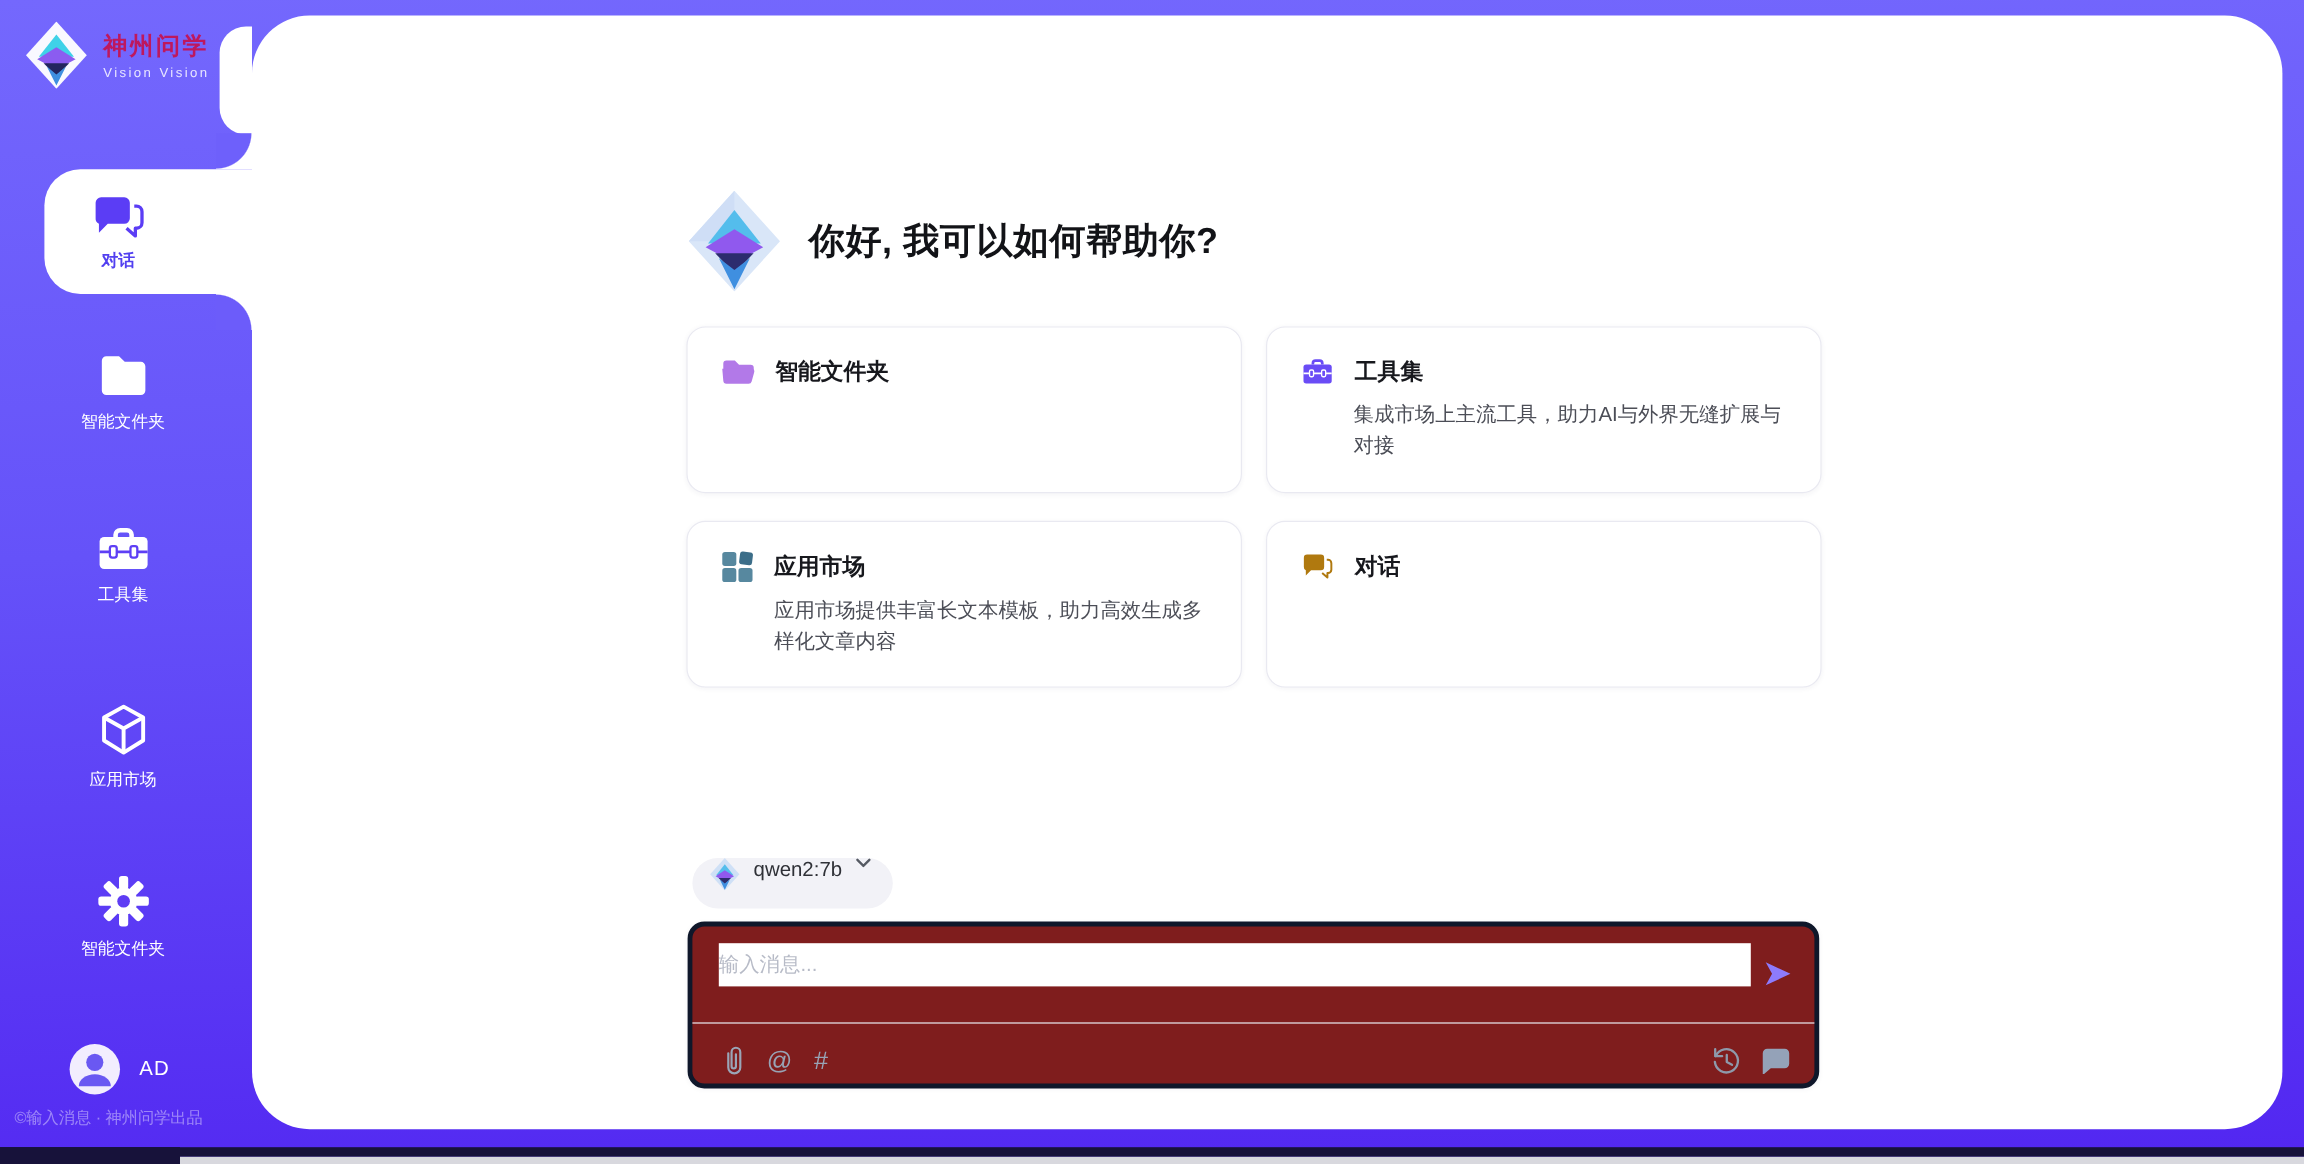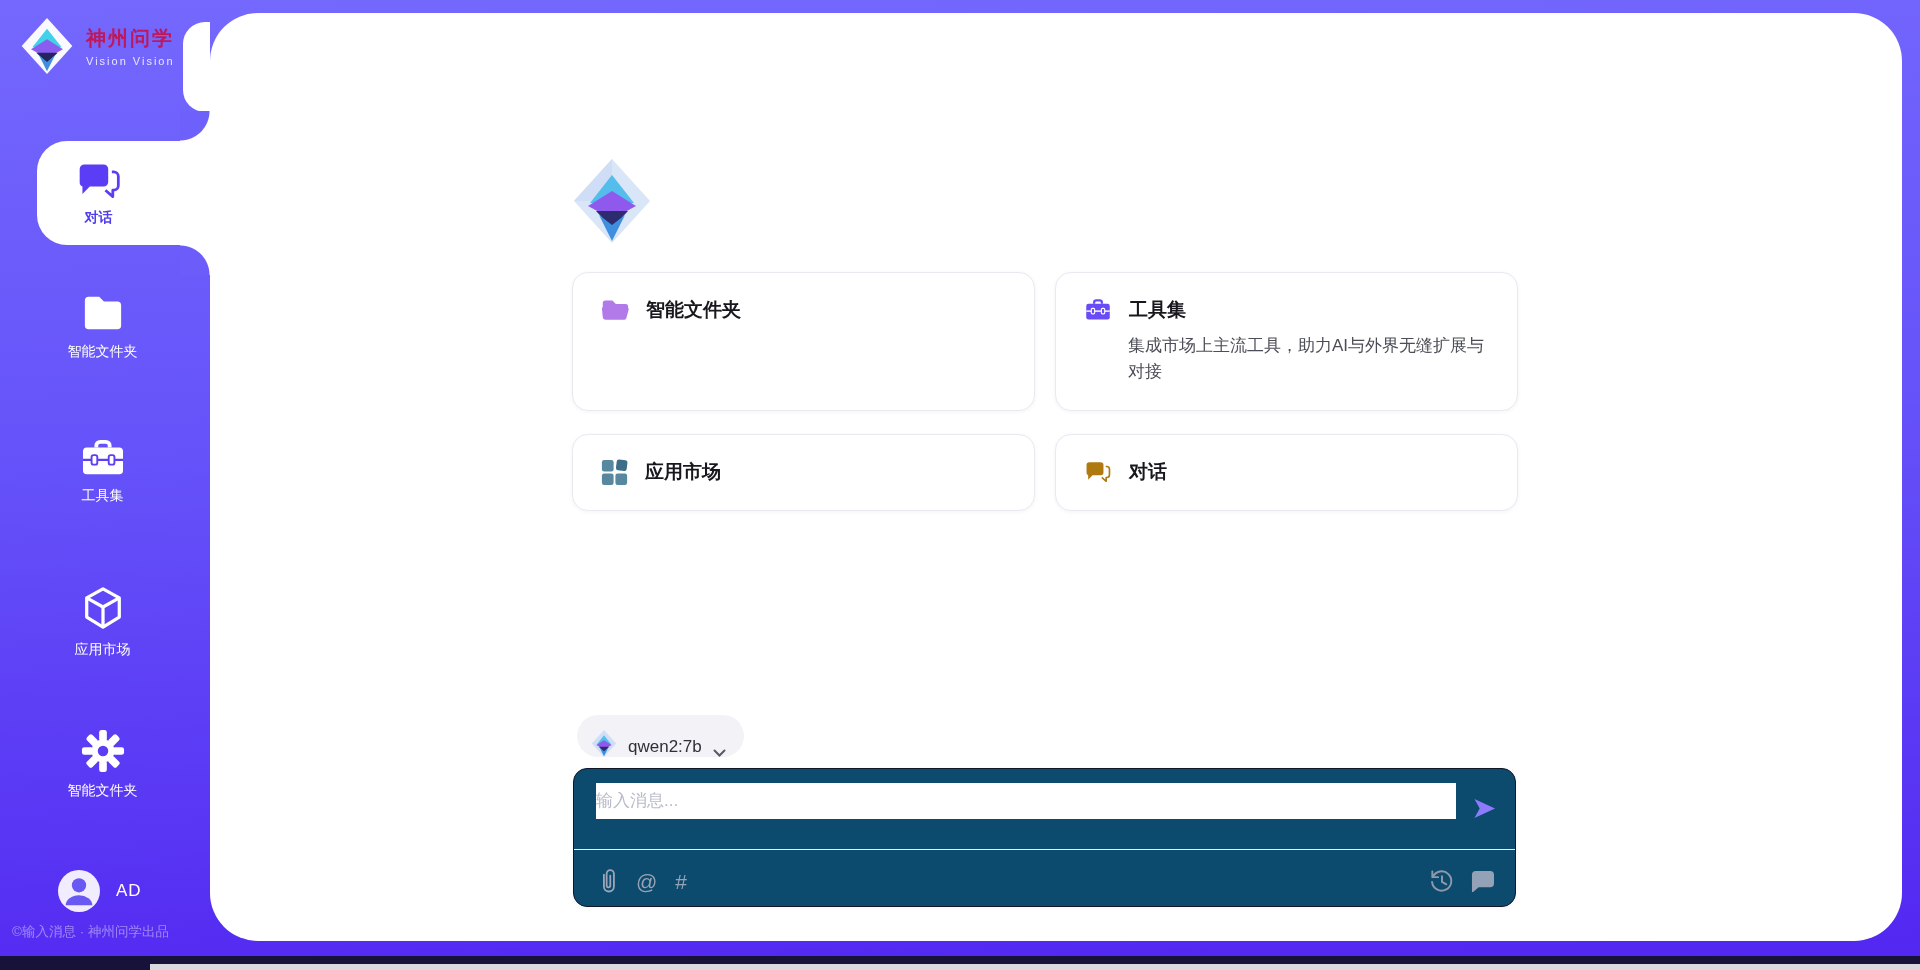--- a/index.html
+++ b/index.html
@@ -195,6 +195,7 @@
         <polygon points="40,66 53,56 40,82 27,56" fill="#3f8fe0"></polygon>
       </svg>
     </span>
+    <span class="greeting-title">你好, 我可以如何帮助你?</span>
   </div>
 
   <div class="cards">

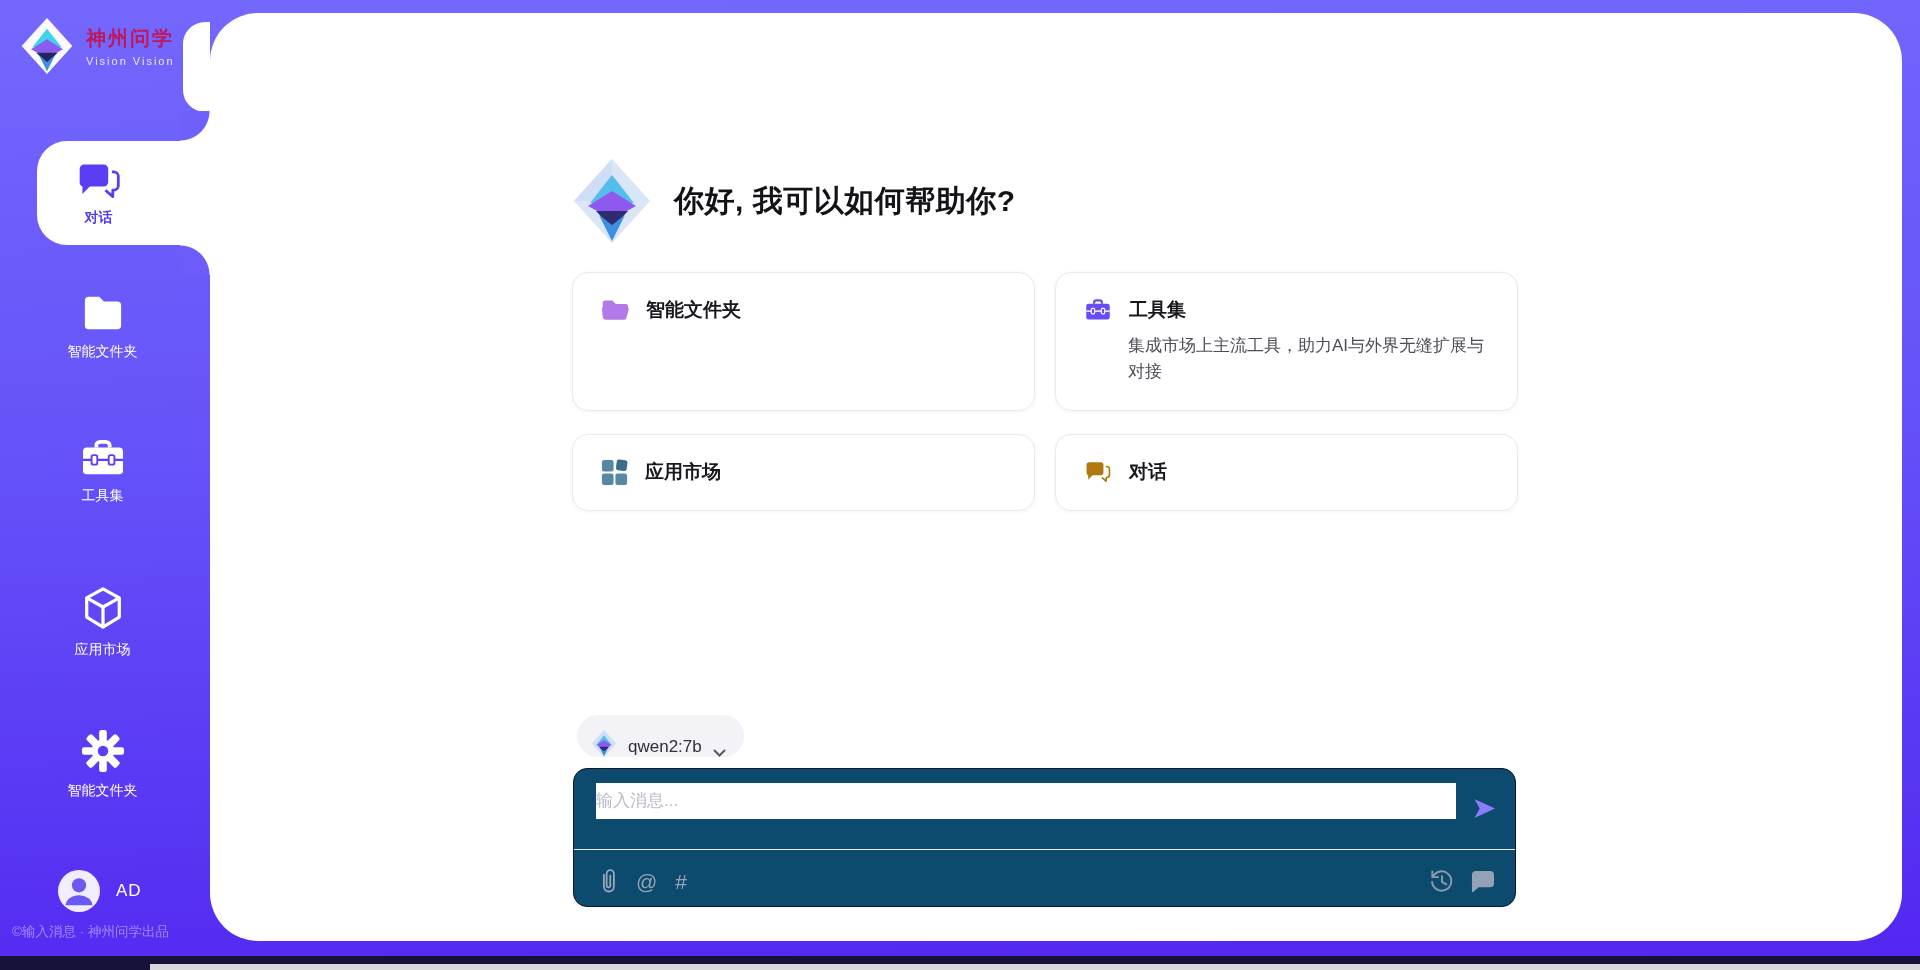--- a/index.html
+++ b/index.html
@@ -240,6 +240,7 @@
         </span>
         <span class="card-title">应用市场</span>
       </div>
+      <div class="card-desc">应用市场提供丰富长文本模板，助力高效生成多样化文章内容</div>
     </div>
 
     <div class="card">

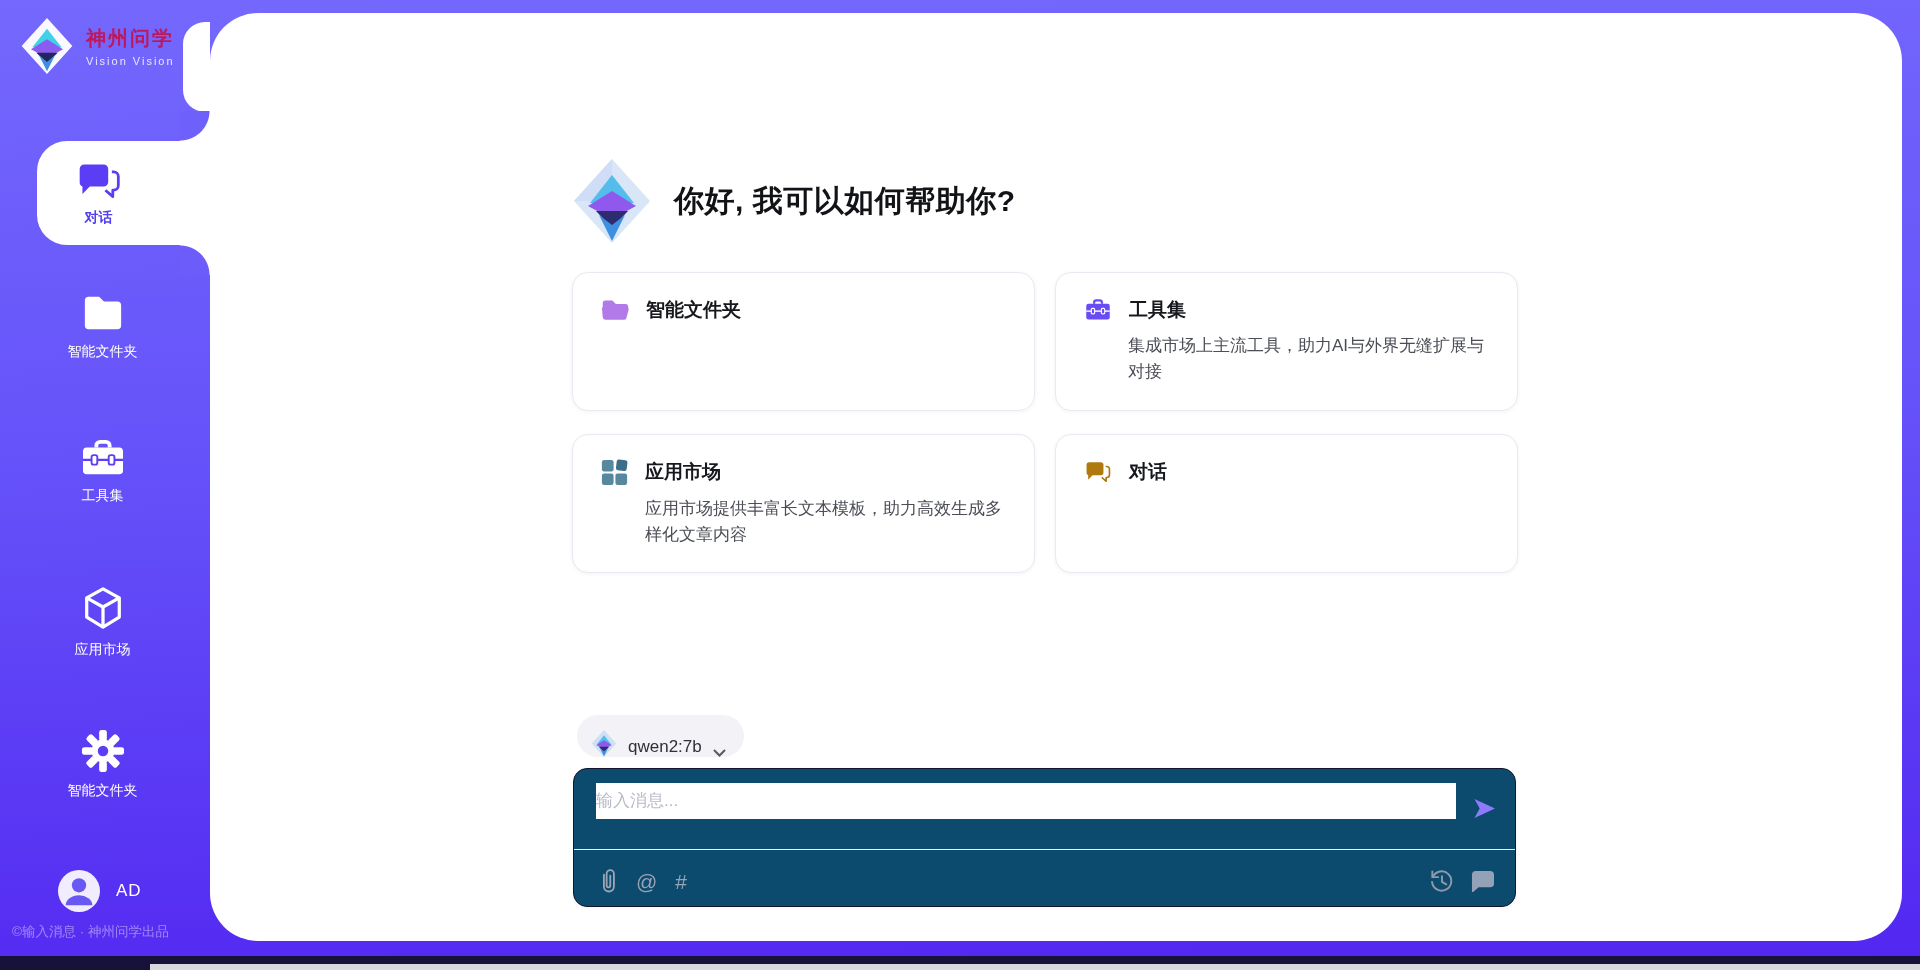--- a/index.html
+++ b/index.html
@@ -63,7 +63,7 @@
   .card-desc { margin:10px 0 0 44px; font-size:17px; line-height:1.55; color:#4c4e57; }
 
   .model-pill { position:absolute; left:367px; top:702px; height:42px; border-radius:21px;
-                background:#f2f2f7; display:flex; align-items:flex-end; gap:11px;
+                background:#f2f2f7; display:flex; align-items:flex-start; gap:11px;
                 padding:0 18px 0 14px; cursor:pointer; }
   .model-name { font-size:17px; color:#2f3137; }
 

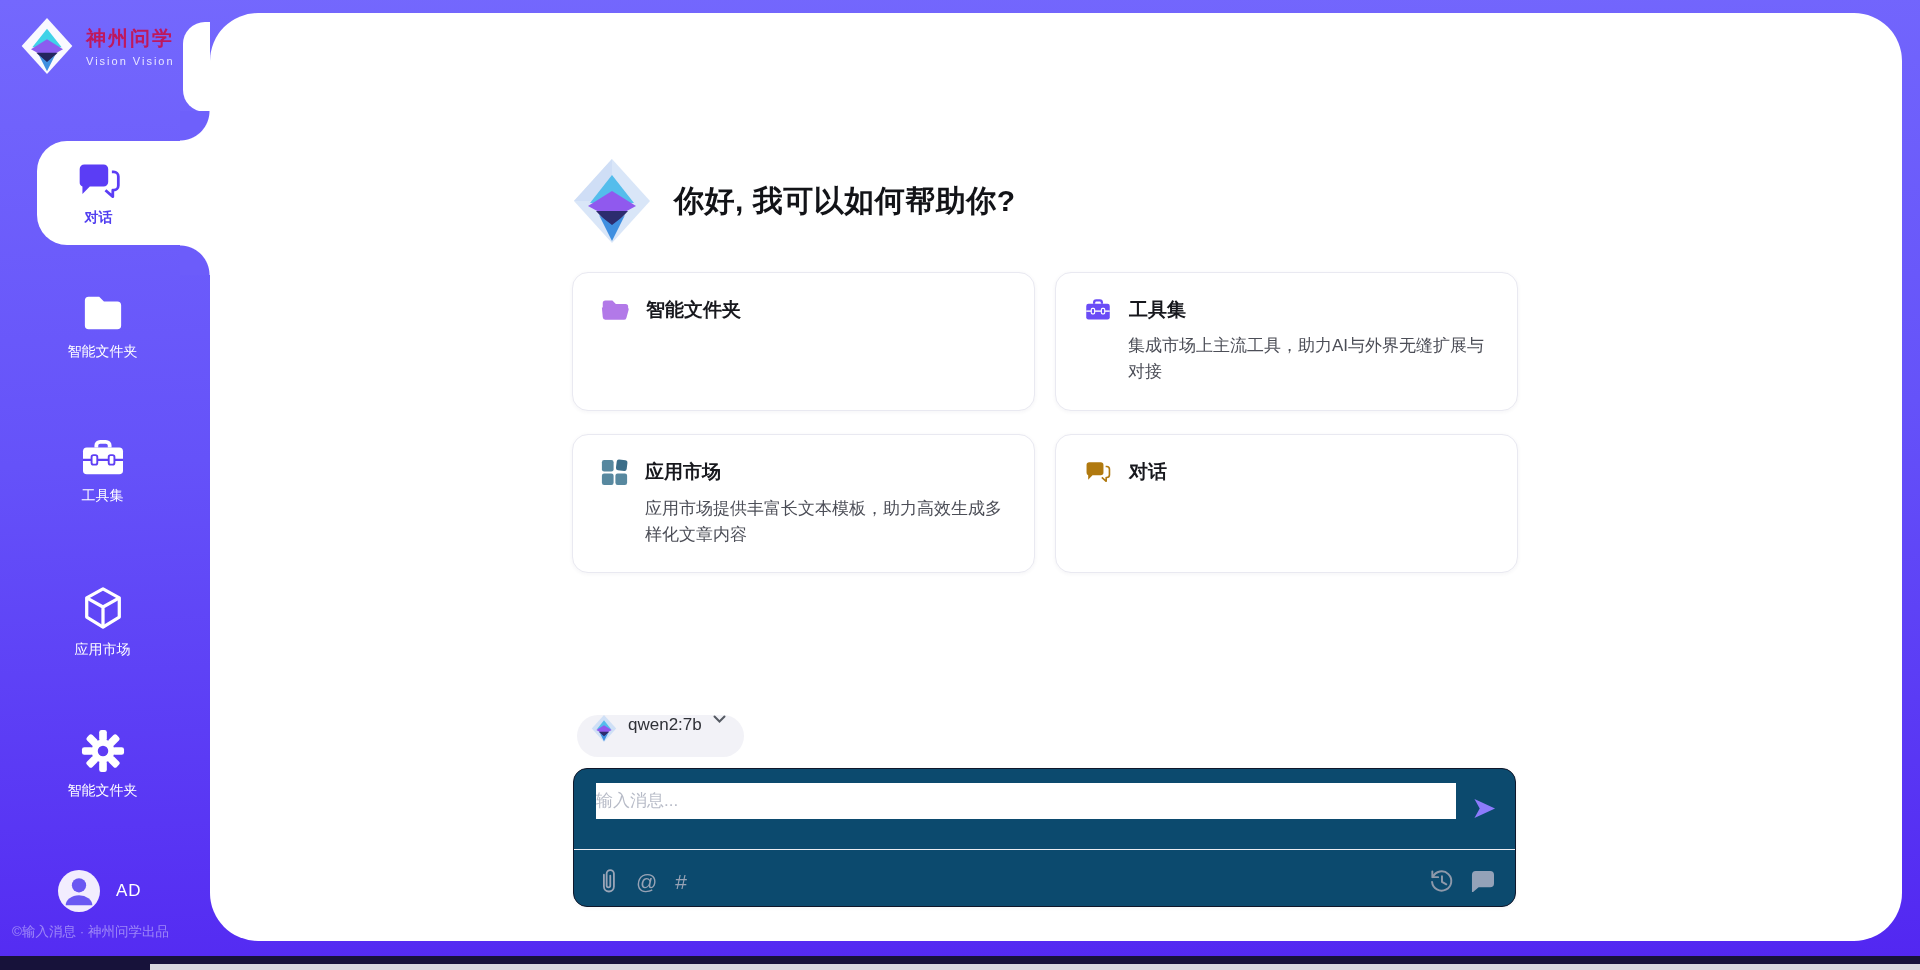--- a/index.html
+++ b/index.html
@@ -68,7 +68,7 @@
   .model-name { font-size:17px; color:#2f3137; }
 
   .composer { position:absolute; left:363px; top:755px; width:943px; height:139px;
-              background:#0c4a6e; border:1px solid #0f172a; border-radius:14px;
+              background:#7f1d1d; border:4px solid #0f172a; border-radius:14px;
               box-shadow:0 1px 4px rgba(30,30,80,.04); }
   .composer input { position:absolute; left:22px; top:14px; width:860px; height:36px;
                     border:none; outline:none; font-size:17px; color:#30323a;

